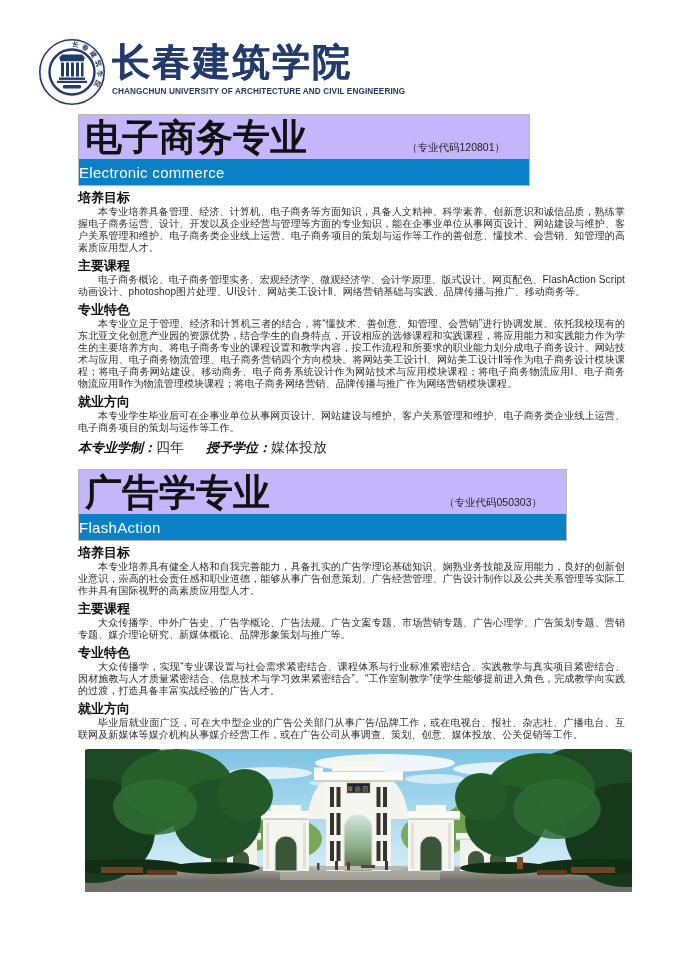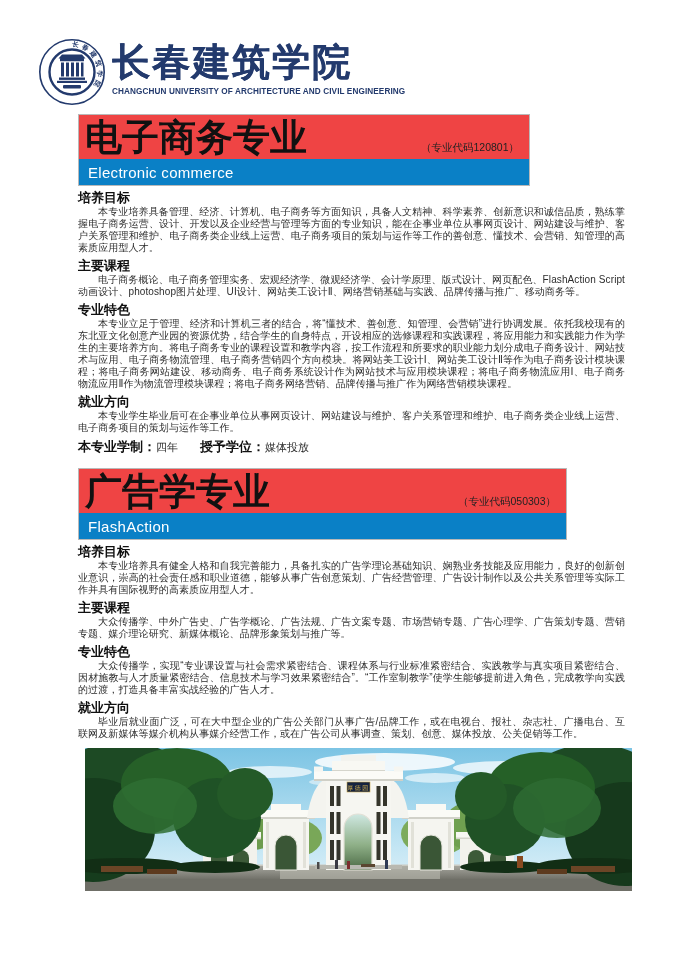--- a/index.html
+++ b/index.html
@@ -30,7 +30,7 @@
   
   .content{position:absolute;left:78px;top:114px;width:547px;}
   
-  .title-box{border:1px solid #b9b9b9;background:#ef4444;}
+  .title-box{border:1px solid #b9b9b9;background:#c4b5fd;}
   .title-row{position:relative;height:44px;}
   .title-cn{
     margin:0;padding:2px 0 0 6px;

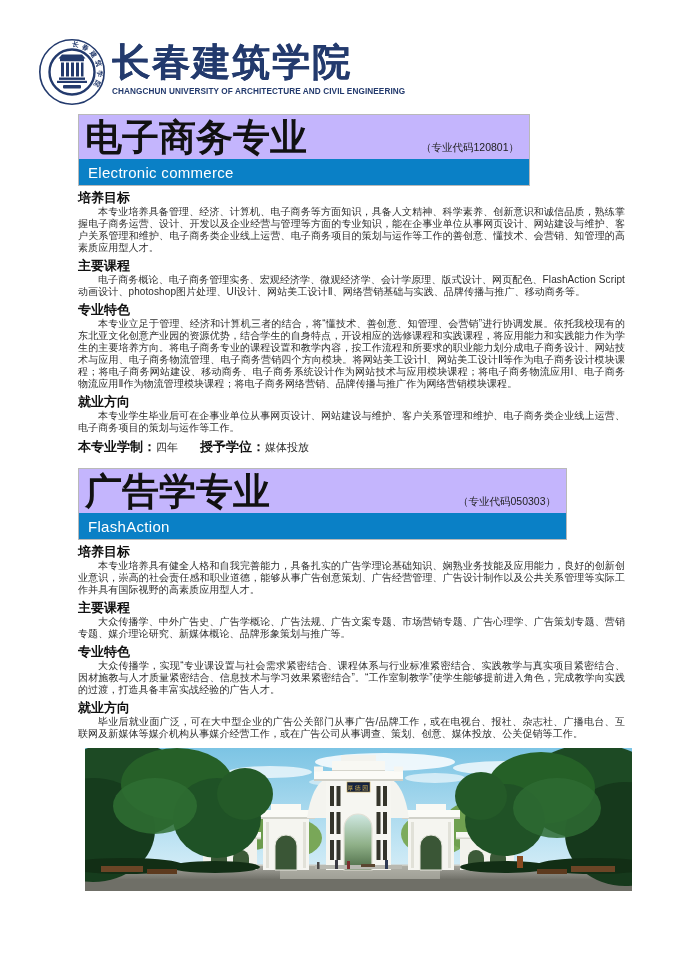--- a/index.html
+++ b/index.html
@@ -38,7 +38,7 @@
     color:#111111;letter-spacing:0px;white-space:nowrap;
   }
   .title-code{
-    position:absolute;right:10px;bottom:4px;
+    position:absolute;right:24px;bottom:4px;
     font-size:10.5px;color:#222222;white-space:nowrap;
   }
   .blue-bar{

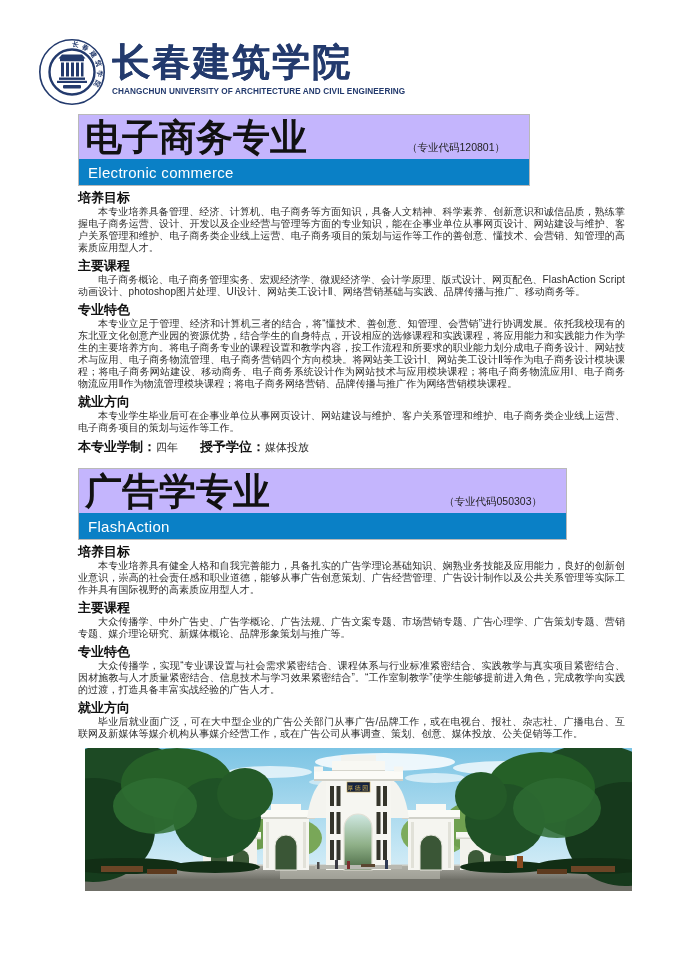--- a/index.html
+++ b/index.html
@@ -44,7 +44,7 @@
   .blue-bar{
     height:26px;background:#0a80c6;color:#ffffff;
     display:flex;align-items:center;
-    font-size:15px;padding-left:9px;letter-spacing:0.3px;
+    font-size:15px;letter-spacing:0.3px;
   }
   
   .blk-h{

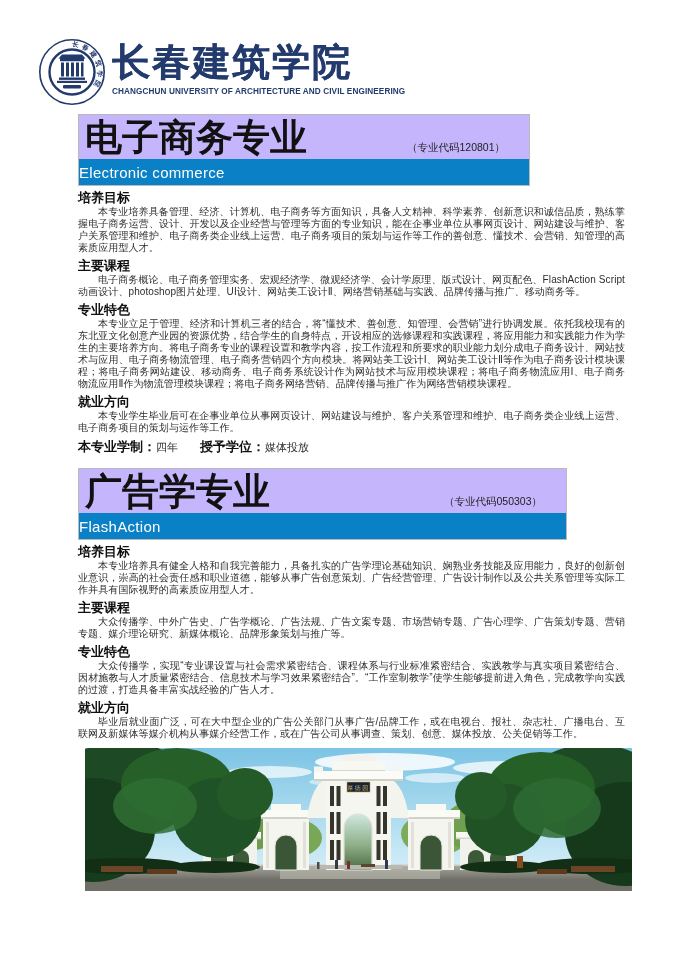--- a/index.html
+++ b/index.html
@@ -57,7 +57,7 @@
     letter-spacing:0.1px;
   }
   .degree-line{margin-top:5px;font-size:13px;line-height:16px;white-space:nowrap;}
-  .degree-line .lbl{font-weight:bold;color:#101010;}
+  .degree-line .lbl{font-weight:bold;color:#101010;font-style:italic;}
   .degree-line .val{font-size:11px;font-weight:normal;color:#2d2d2d;}
   .degree-line .gap{display:inline-block;width:22px;}
   .sec-gap{height:13px;}

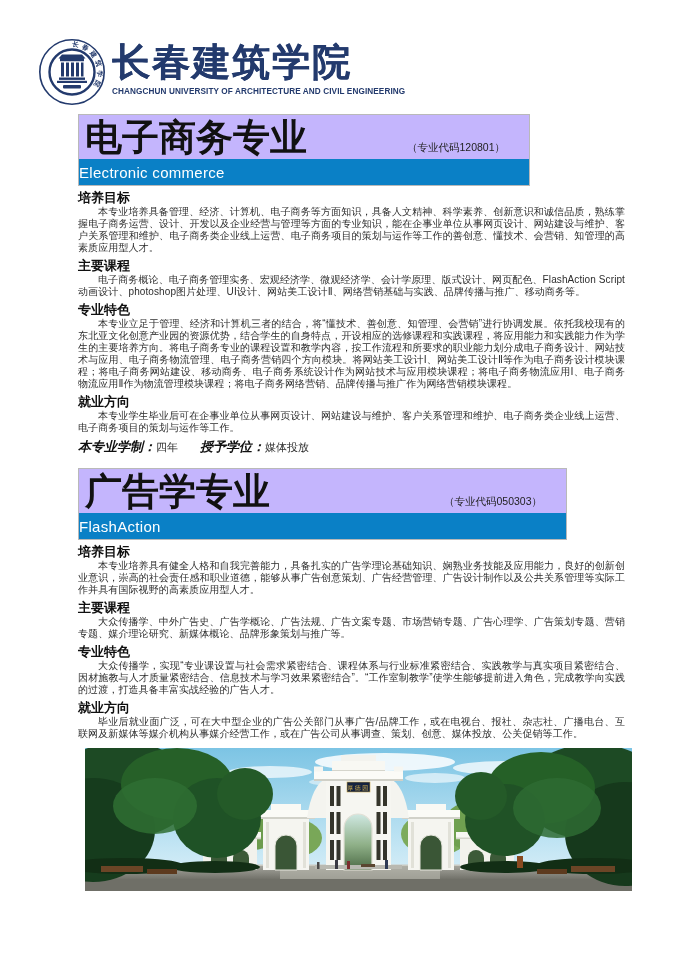--- a/index.html
+++ b/index.html
@@ -58,7 +58,7 @@
   }
   .degree-line{margin-top:5px;font-size:13px;line-height:16px;white-space:nowrap;}
   .degree-line .lbl{font-weight:bold;color:#101010;font-style:italic;}
-  .degree-line .val{font-size:11px;font-weight:normal;color:#2d2d2d;}
+  .degree-line .val{font-size:14px;font-weight:normal;color:#2d2d2d;}
   .degree-line .gap{display:inline-block;width:22px;}
   .sec-gap{height:13px;}
   

